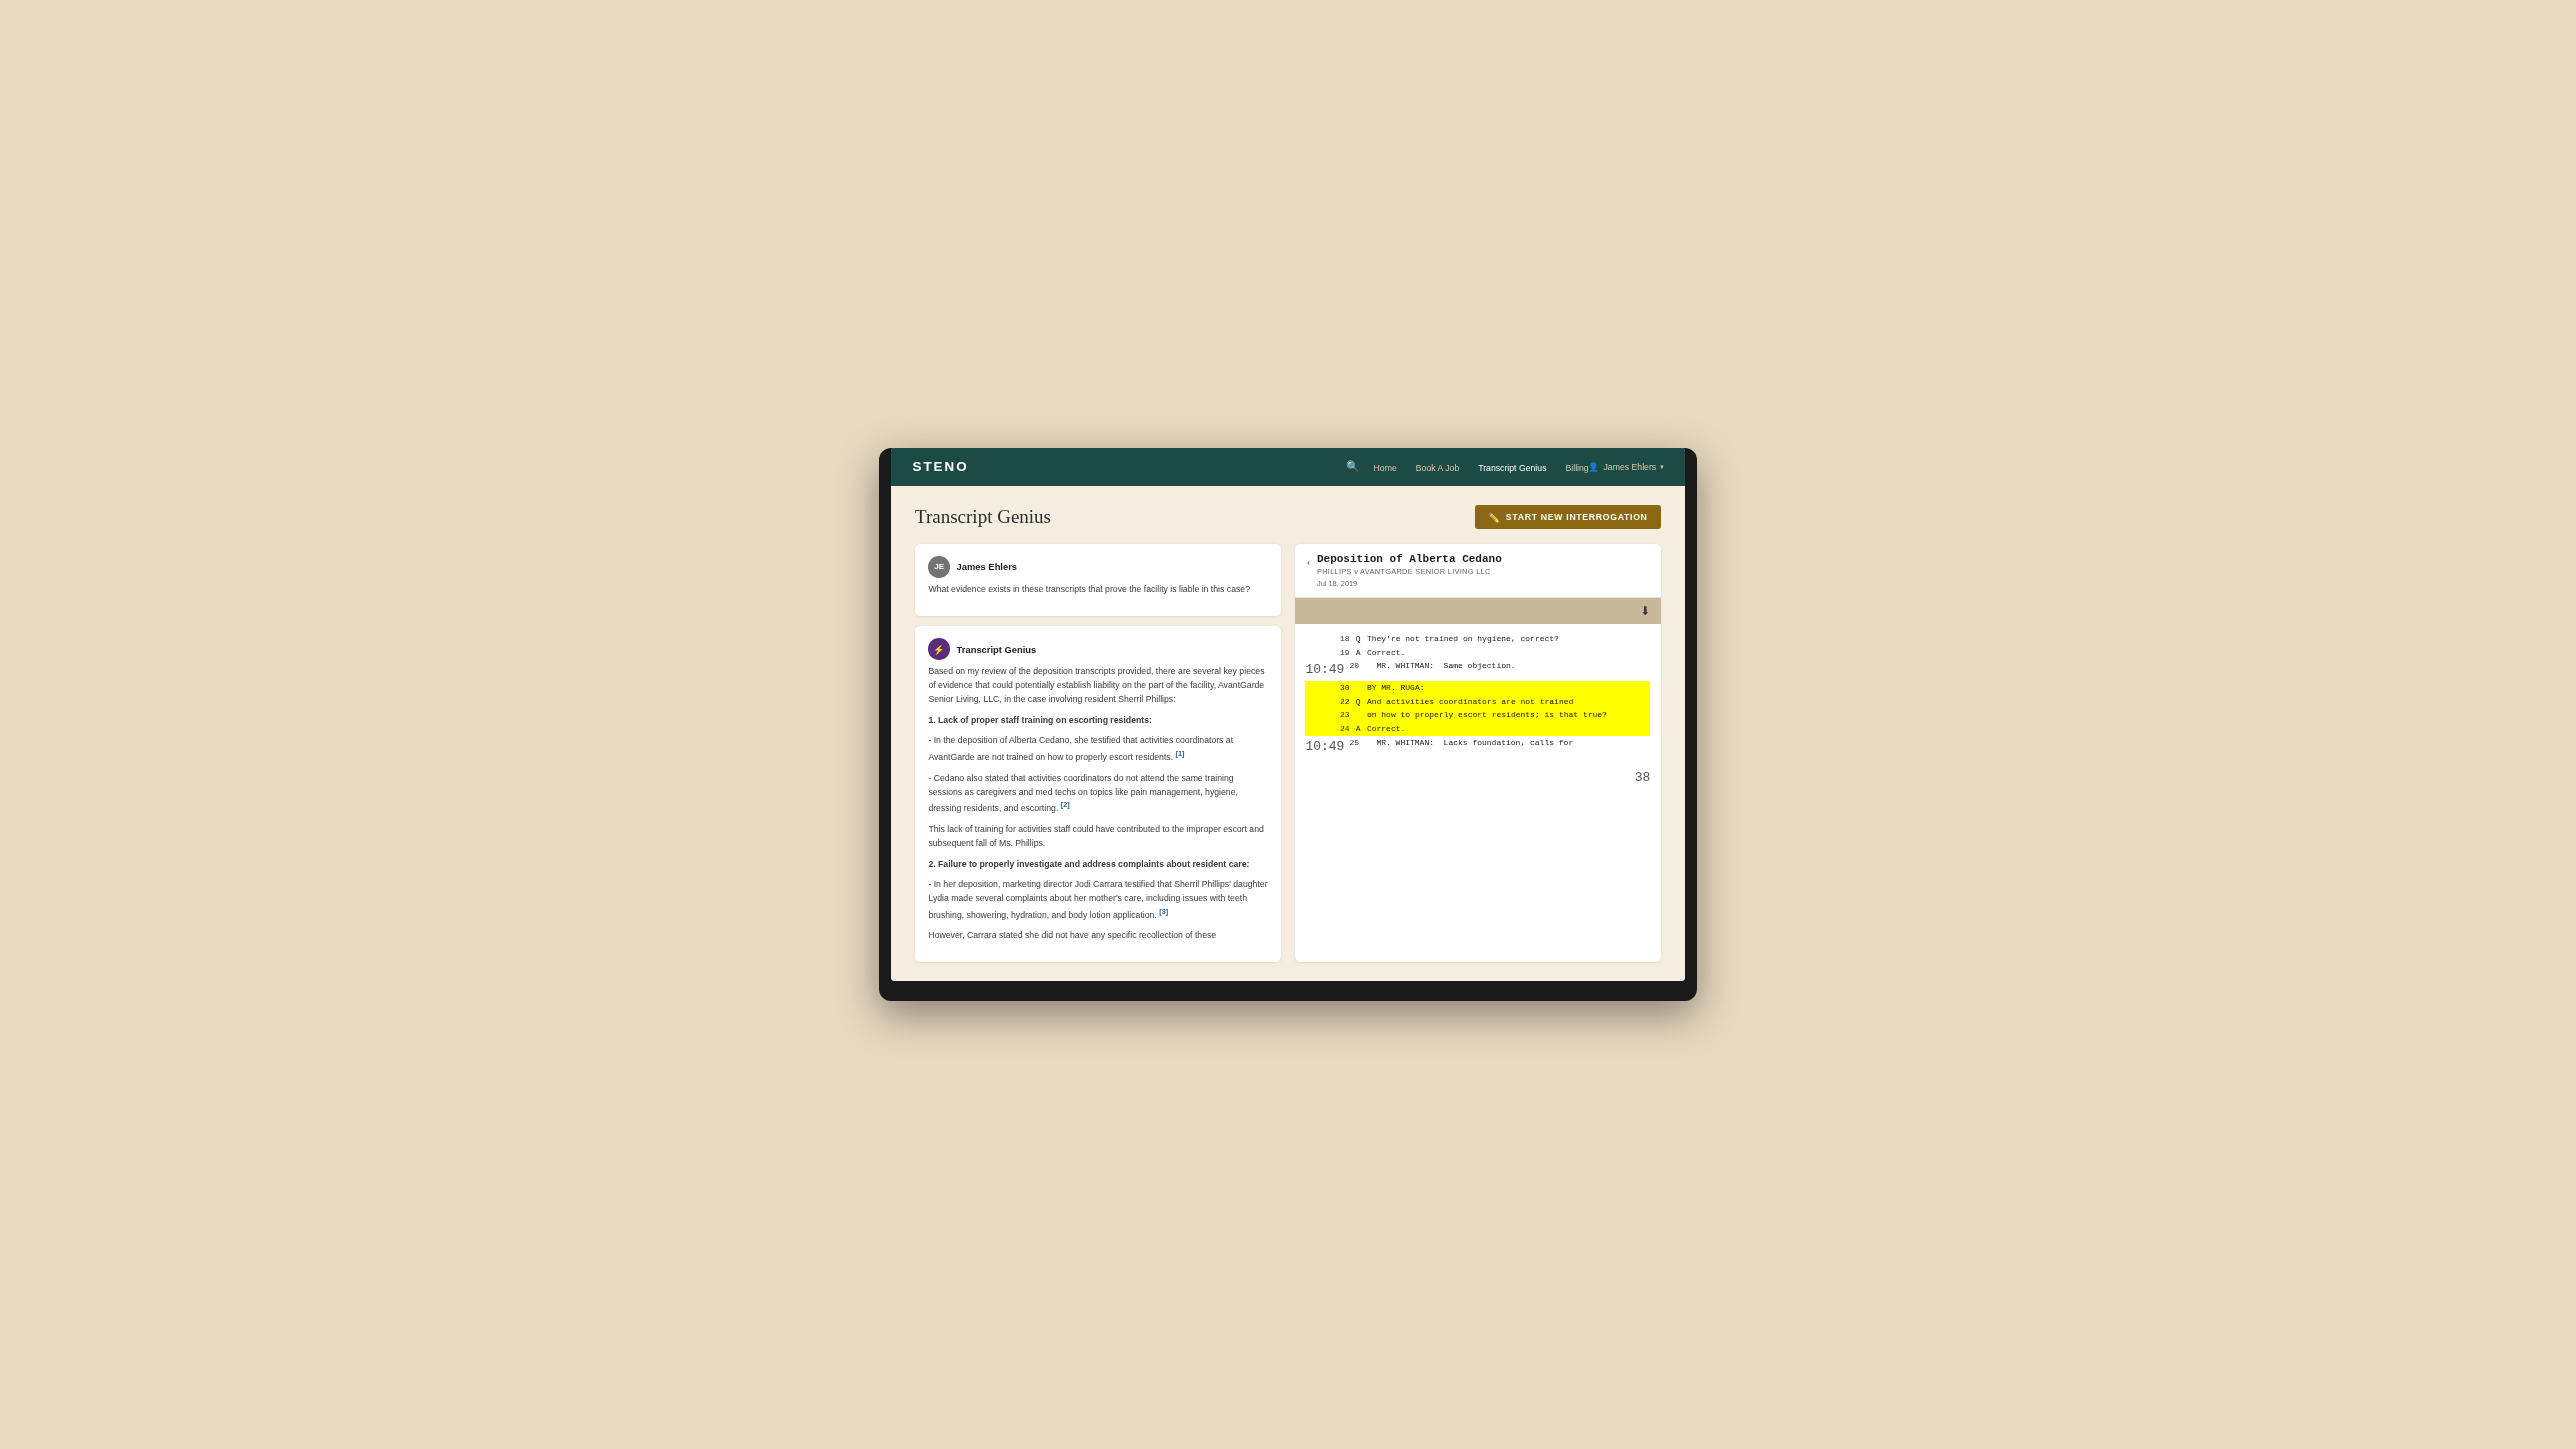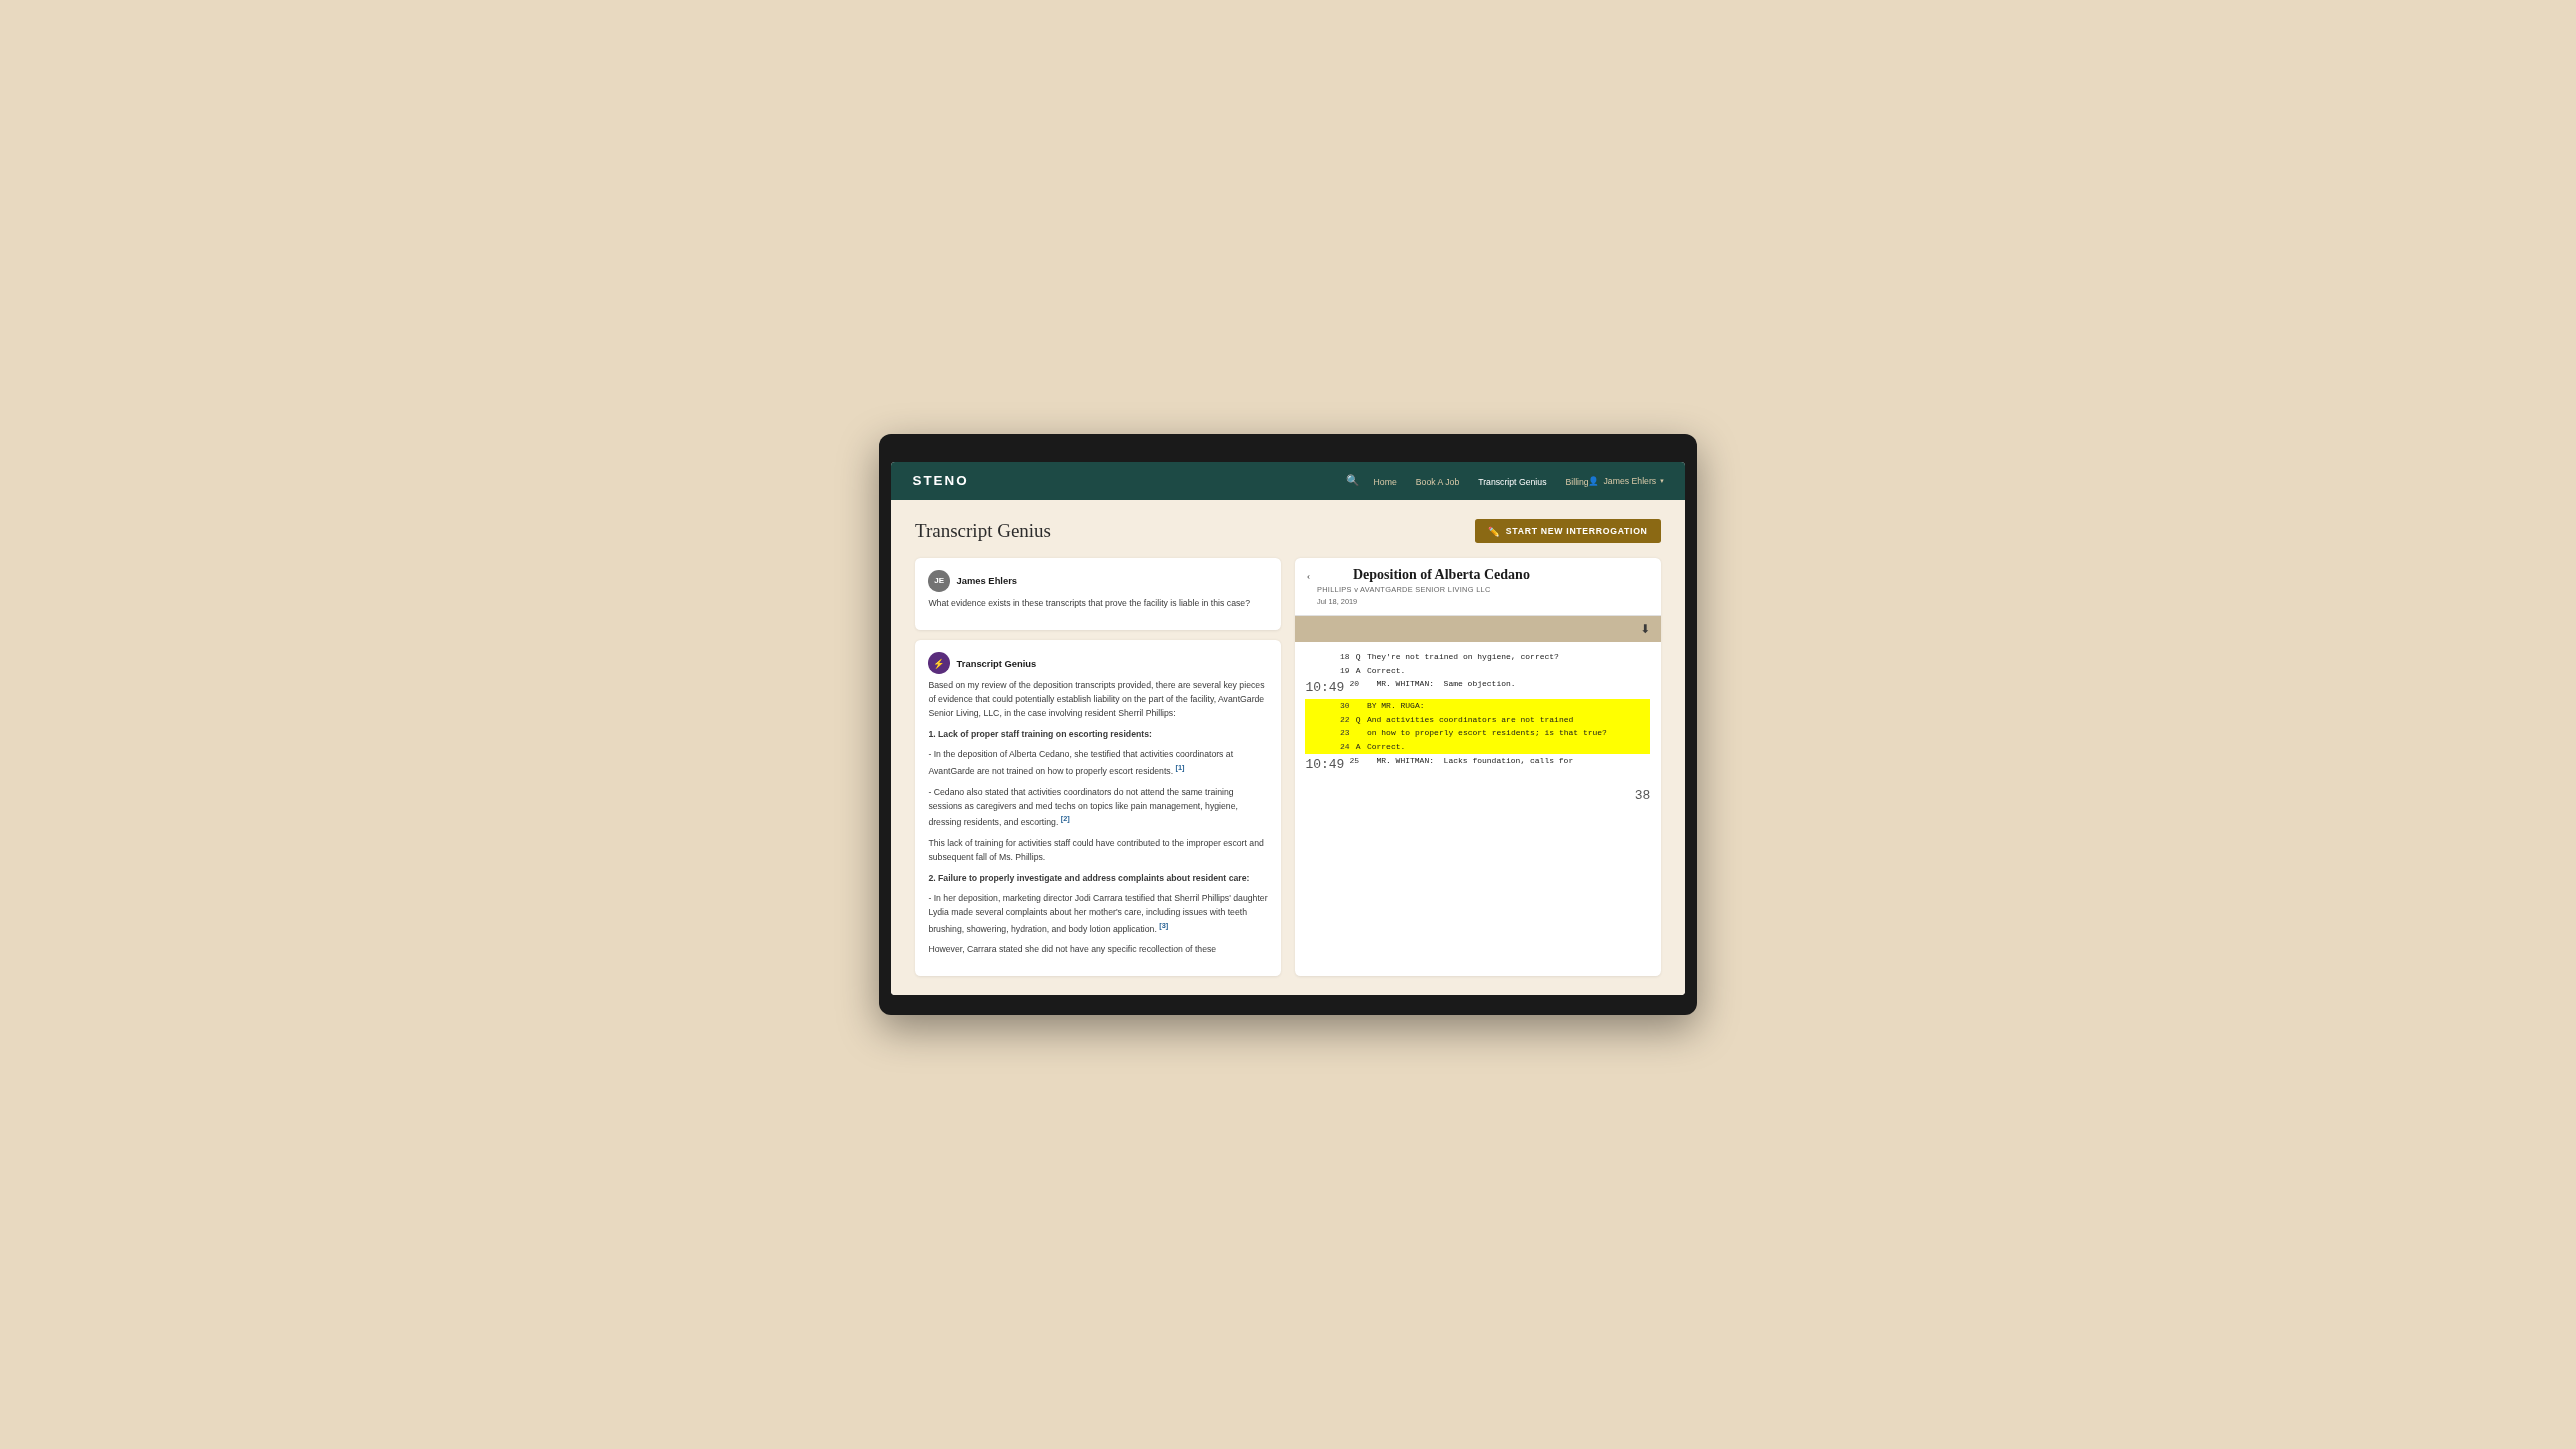--- a/index.html
+++ b/index.html
@@ -17,7 +17,7 @@
     .laptop-frame {
       background: #1a1a1a;
       border-radius: 12px;
-      padding: 28px 12px 20px 12px;
+      padding: 0 12px 20px 12px;
       width: 818px;
       box-shadow: 0 13.4px 40px rgba(0,0,0,0.4);
     }

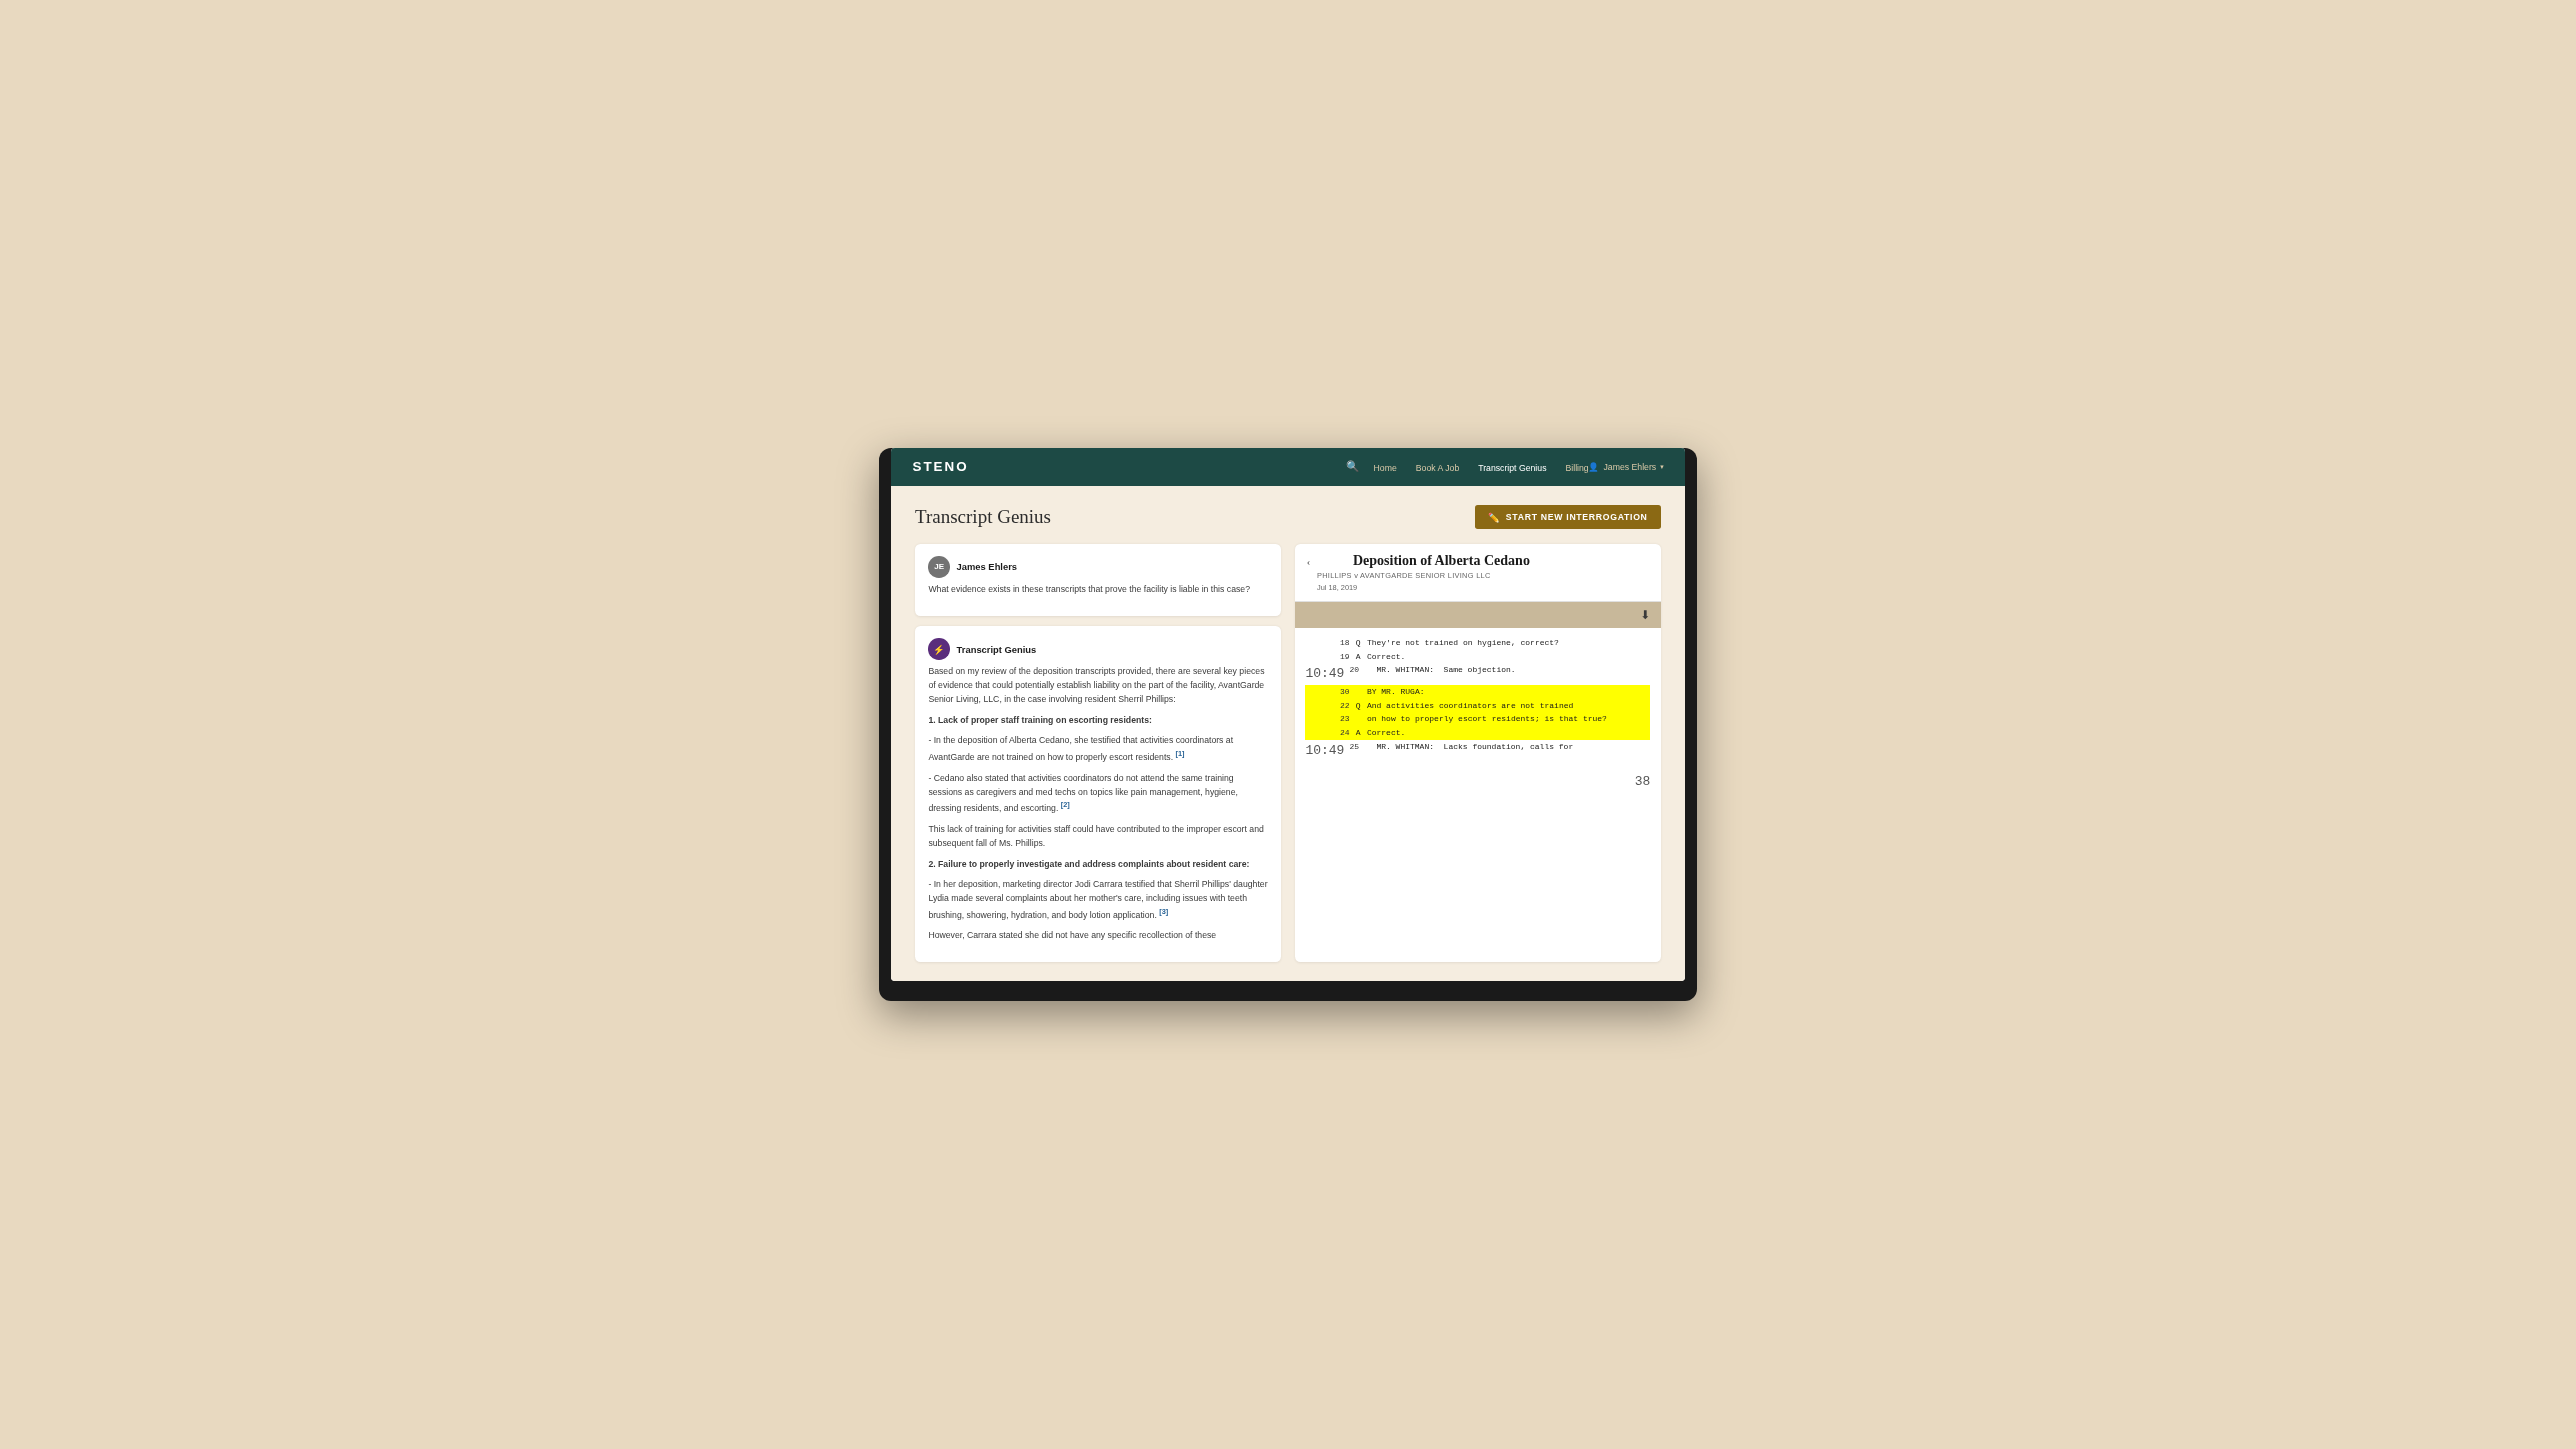--- a/index.html
+++ b/index.html
@@ -242,11 +242,10 @@
     }
 
     .doc-title {
-      font-size: 14px;
+      font-size: 11px;
       font-weight: 700;
       color: #1a1a1a;
-      font-family: Liberation Serif, serif;
-      margin-left: 36px;
+      font-family: Liberation Mono, monospace;
     }
 
     .doc-subtitle {

